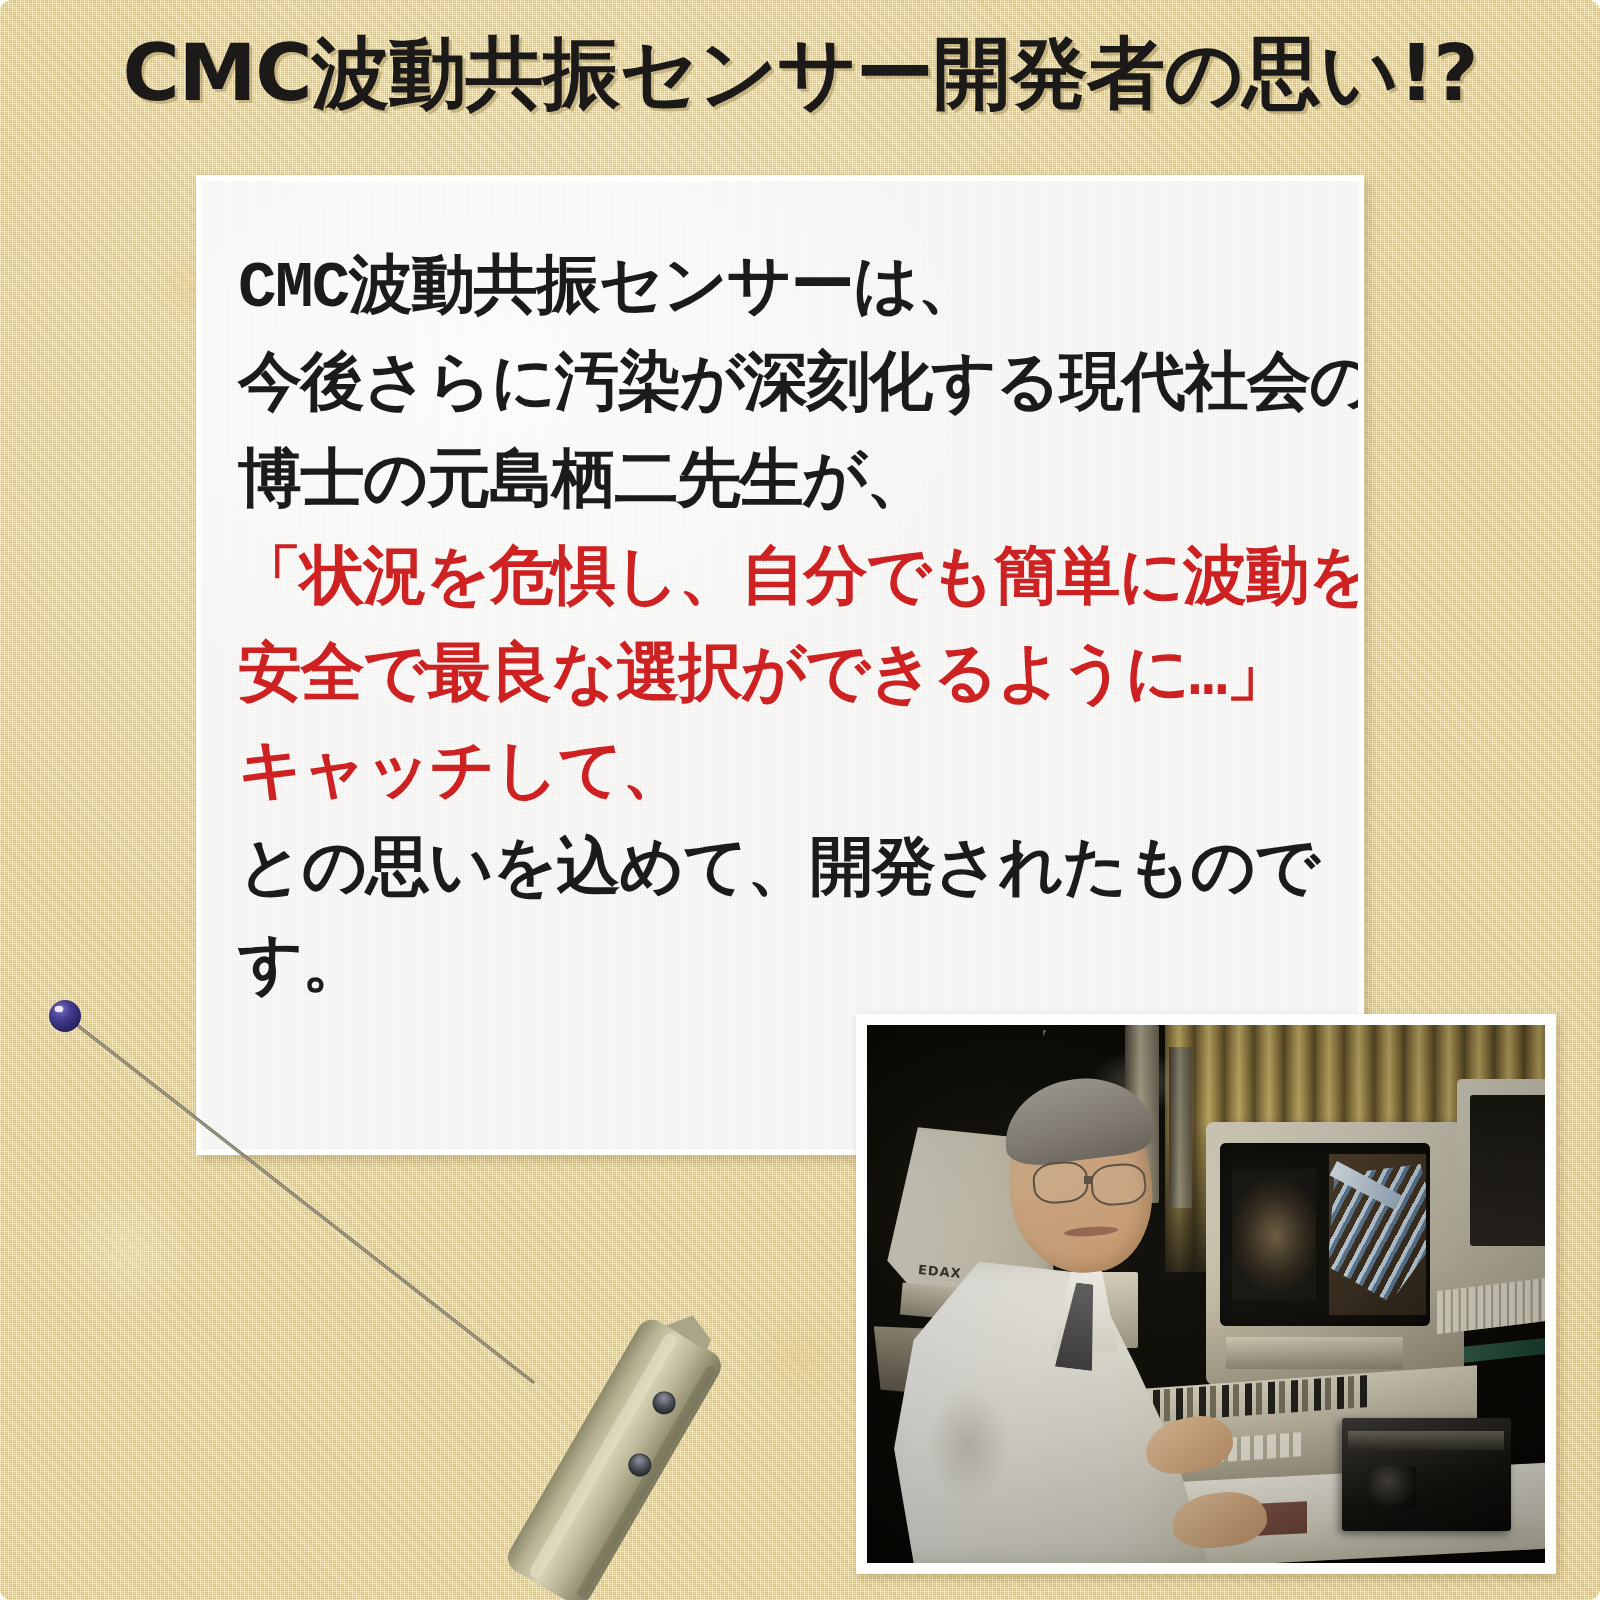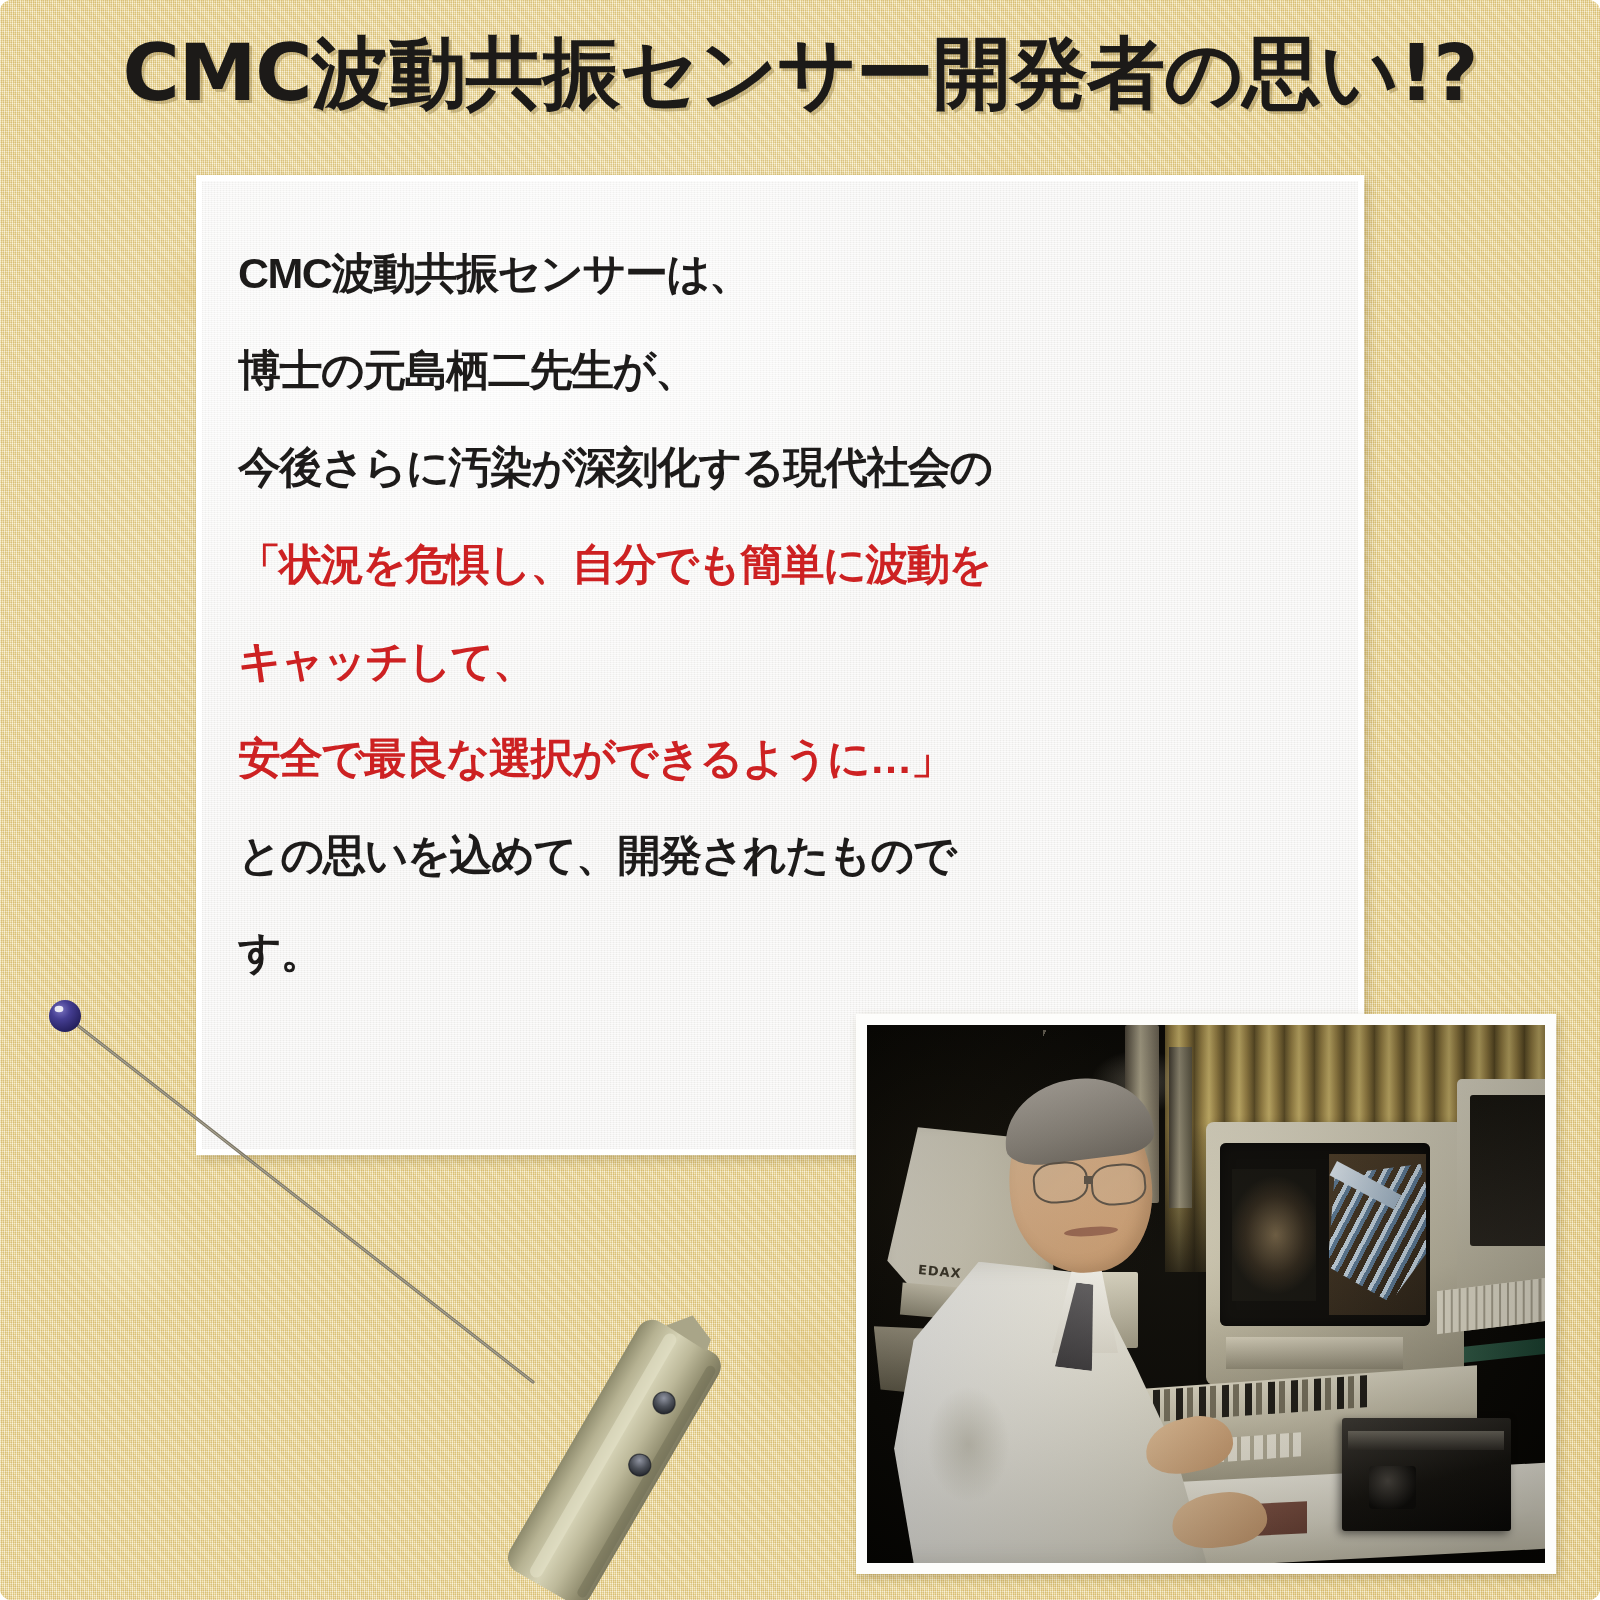--- a/index.html
+++ b/index.html
@@ -110,11 +110,11 @@
   #body-text {
     position: absolute;
     left: 36px;
-    top: 44px;
+    top: 60px;
     width: 1110px;
-    font-family: Liberation Sans, sans-serif;
+    font-family: Liberation Mono, monospace;
     font-weight: bold;
-    font-size: 43px;
+    font-size: 64px;
     line-height: 97px;
     color: #1d1b1a;
     letter-spacing: -1.5px;

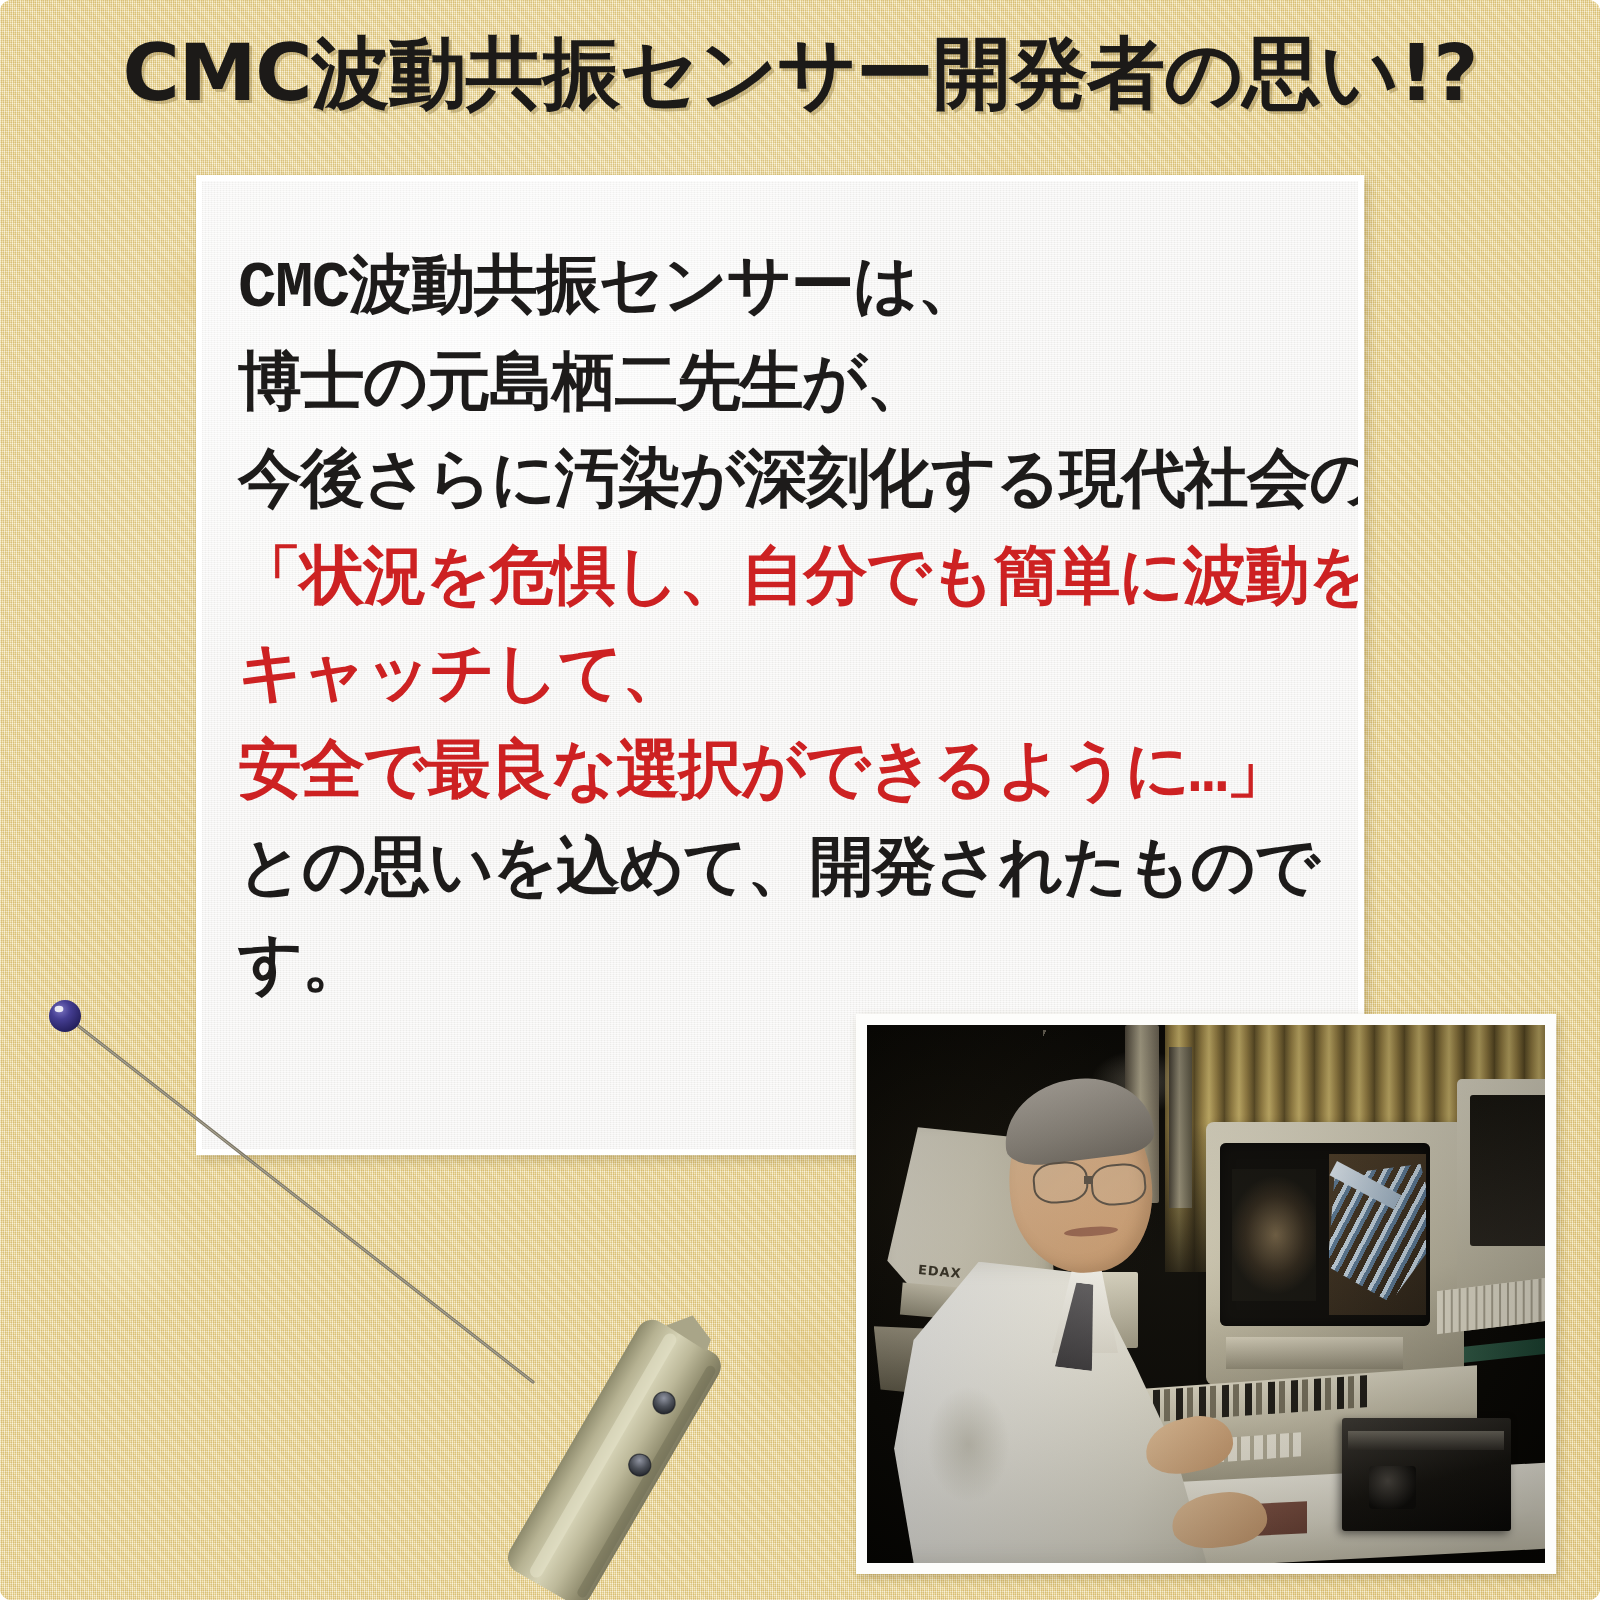--- a/index.html
+++ b/index.html
@@ -440,8 +440,8 @@
     <div id="card-paper">
       <div id="body-text">
         <span class="ln">CMC波動共振センサーは、</span>
+        <span class="ln">今後さらに汚染が深刻化する現代社会の</span>
         <span class="ln">博士の元島栖二先生が、</span>
-        <span class="ln">今後さらに汚染が深刻化する現代社会の</span>
         <span class="ln red">「状況を危惧し、自分でも簡単に波動を</span>
         <span class="ln red">キャッチして、</span>
         <span class="ln red">安全で最良な選択ができるように…」</span>

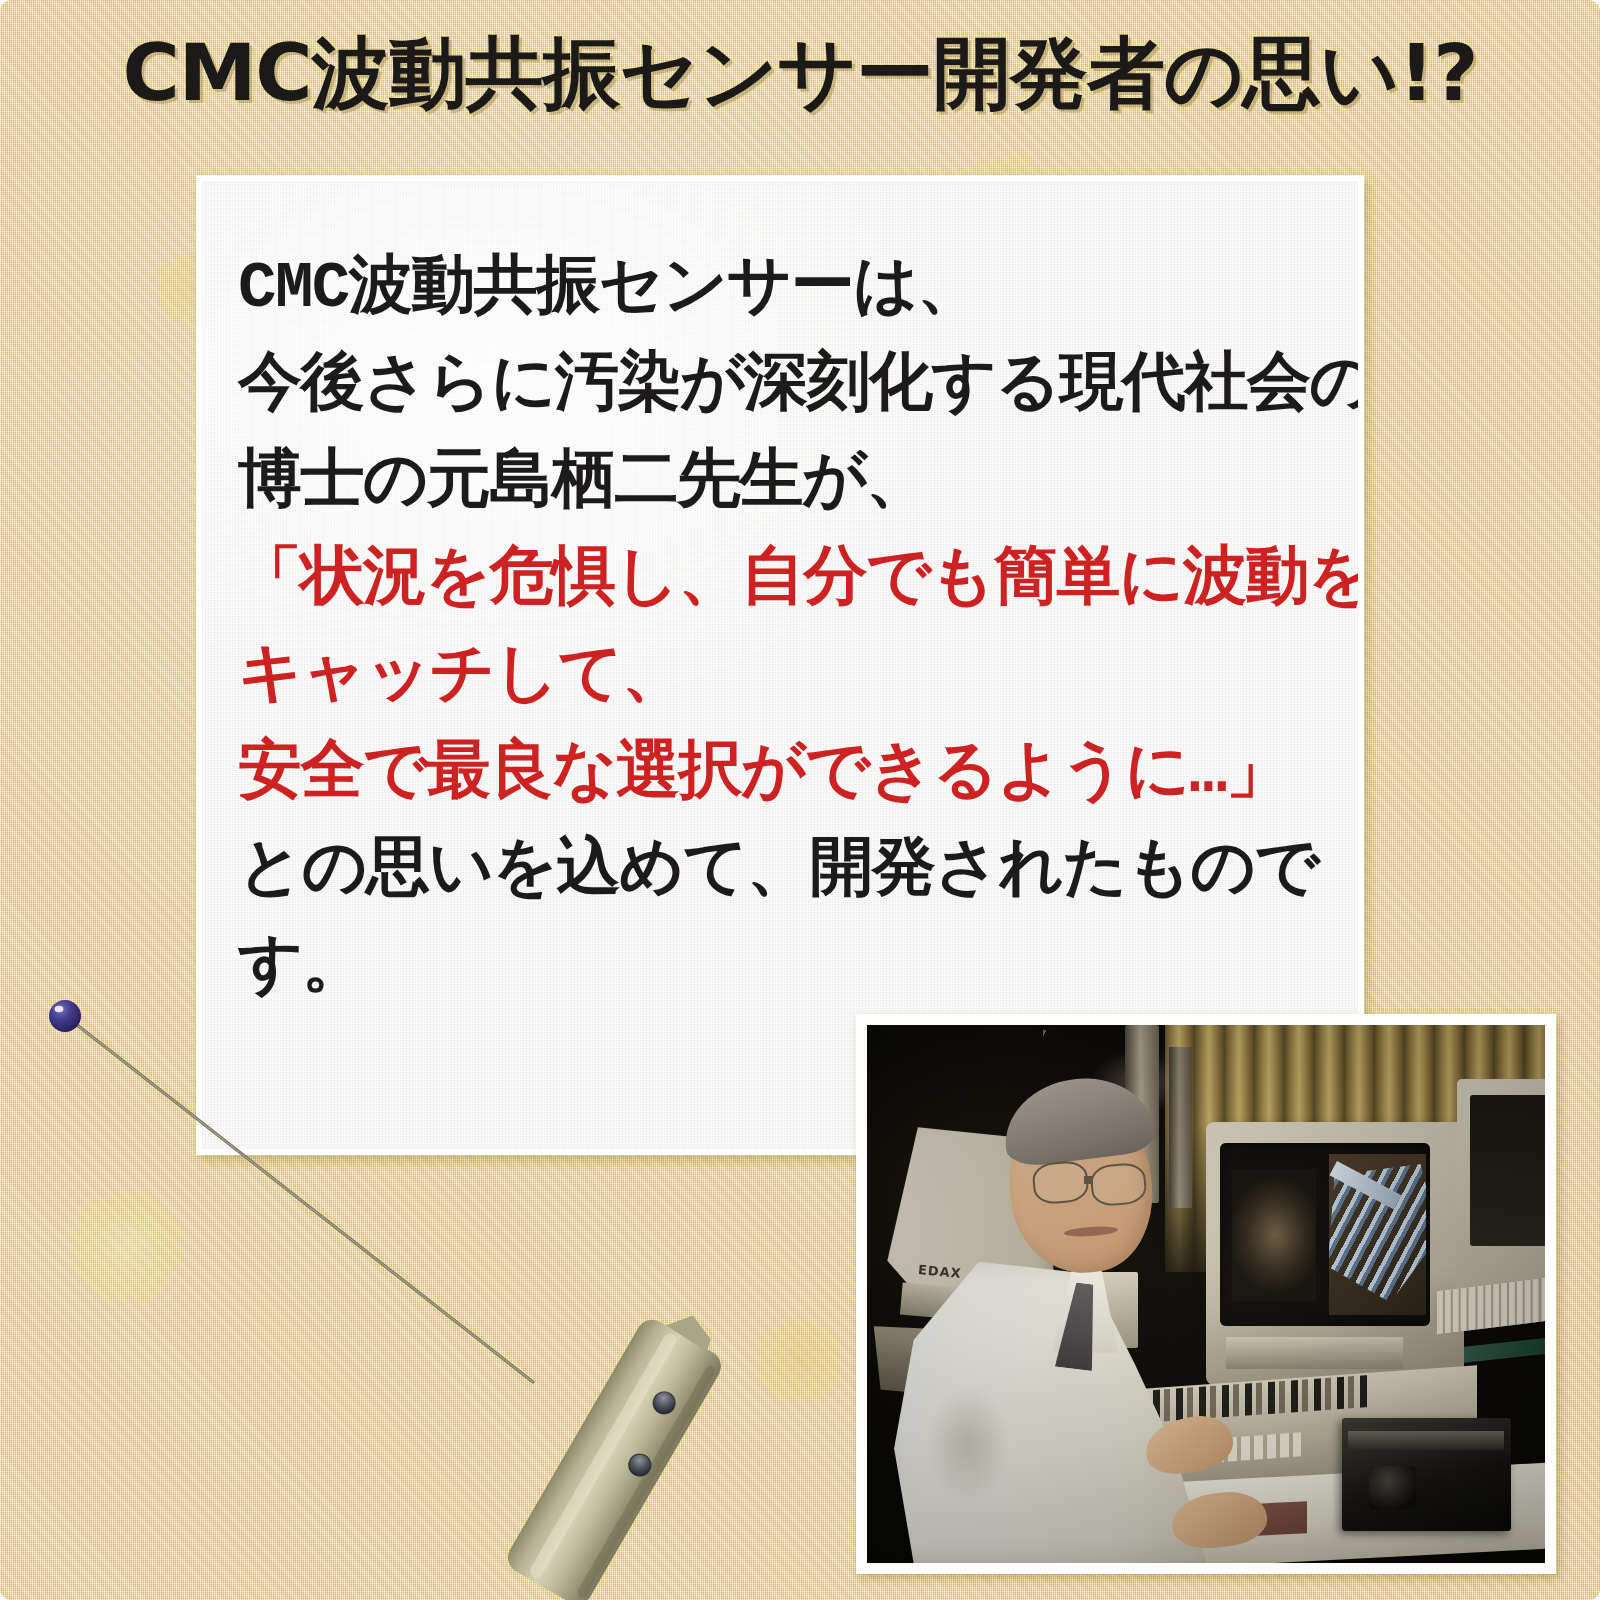--- a/index.html
+++ b/index.html
@@ -443,8 +443,8 @@
         <span class="ln">今後さらに汚染が深刻化する現代社会の</span>
         <span class="ln">博士の元島栖二先生が、</span>
         <span class="ln red">「状況を危惧し、自分でも簡単に波動を</span>
+        <span class="ln red">安全で最良な選択ができるように…」</span>
         <span class="ln red">キャッチして、</span>
-        <span class="ln red">安全で最良な選択ができるように…」</span>
         <span class="ln">との思いを込めて、開発されたもので</span>
         <span class="ln">す。</span>
       </div>

